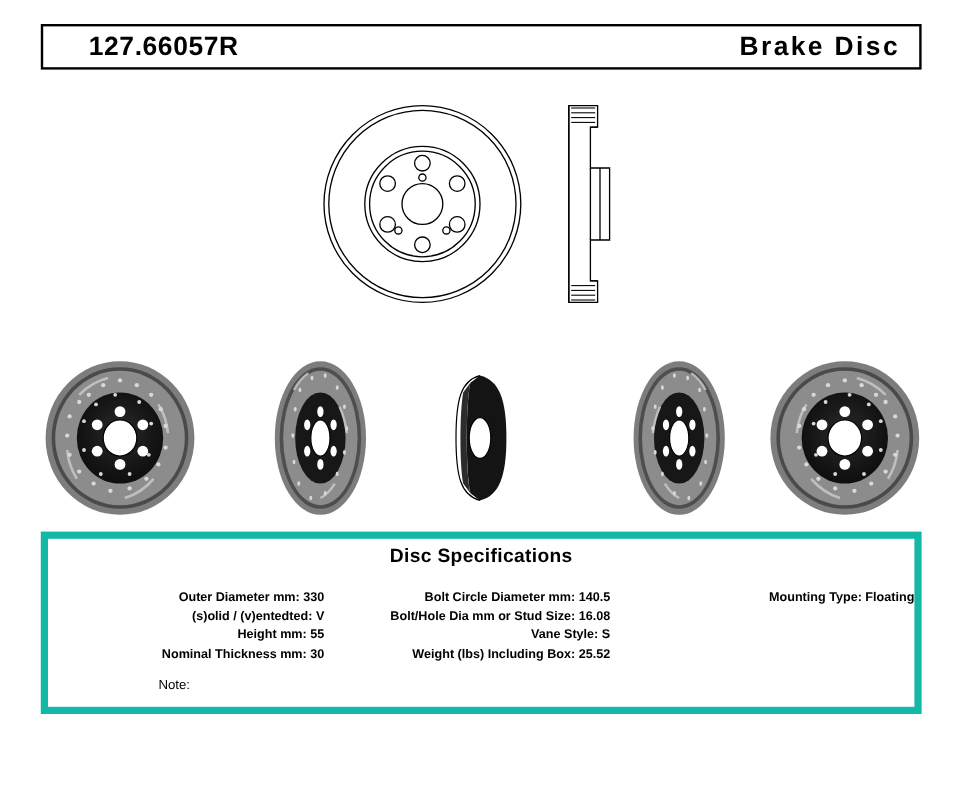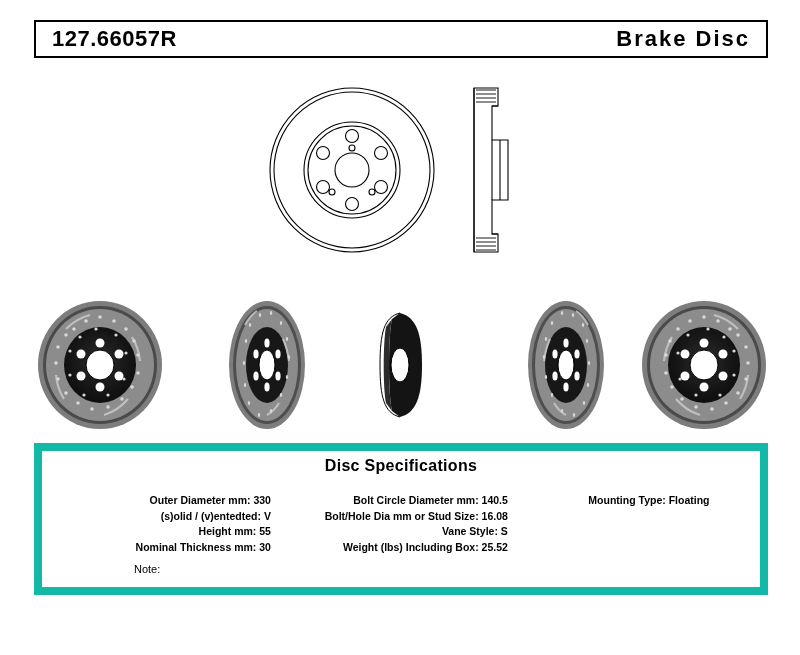--- a/index.html
+++ b/index.html
@@ -42,6 +42,7 @@
     letter-spacing: 0.5px;
     padding-left: 16px;
     font-family: "Liberation Sans", sans-serif;
+    margin-left: 22px;
   }
   .product-type {
     font-size: 22px;

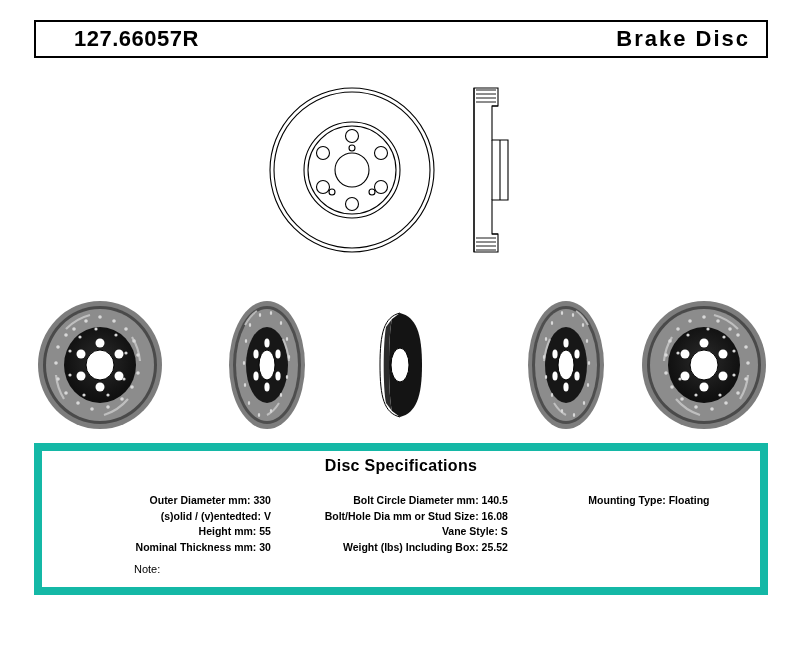--- a/index.html
+++ b/index.html
@@ -80,7 +80,7 @@
     top: 443px;
     width: 734px;
     height: 152px;
-    border: 8px solid #14b8a6;
+    border: 6px solid #14b8a6;
     box-sizing: border-box;
   }
   .spec-title {

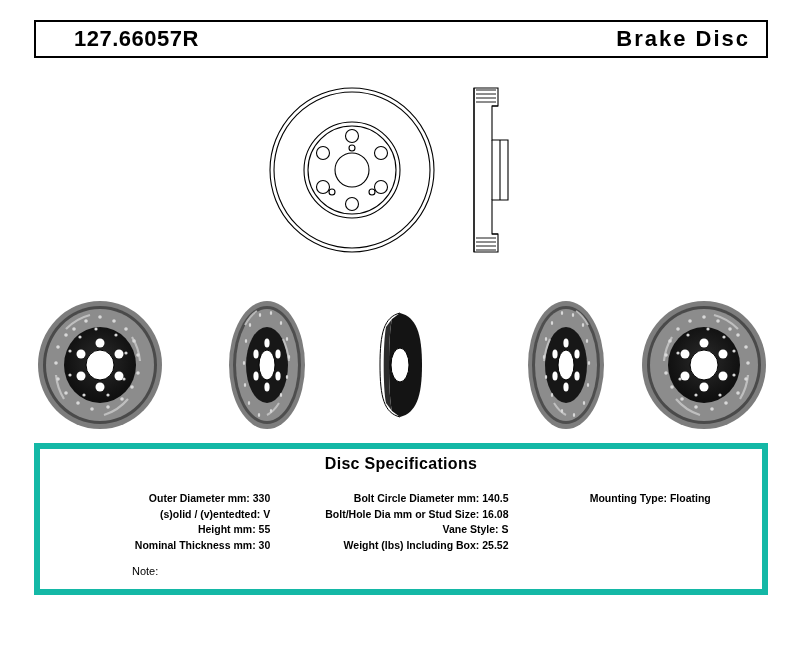--- a/index.html
+++ b/index.html
@@ -99,7 +99,7 @@
   }
   .spec-col.left   { width: 33%; text-align: right; padding-right: 8px; }
   .spec-col.mid    { width: 33%; text-align: right; padding-right: 8px; }
-  .spec-col.right  { width: 34%; text-align: center;  padding-left: 22px; }
+  .spec-col.right  { width: 34%; text-align: right;  padding-left: 22px; }
 
   .spec-line {
     font-size: 10.5px;

